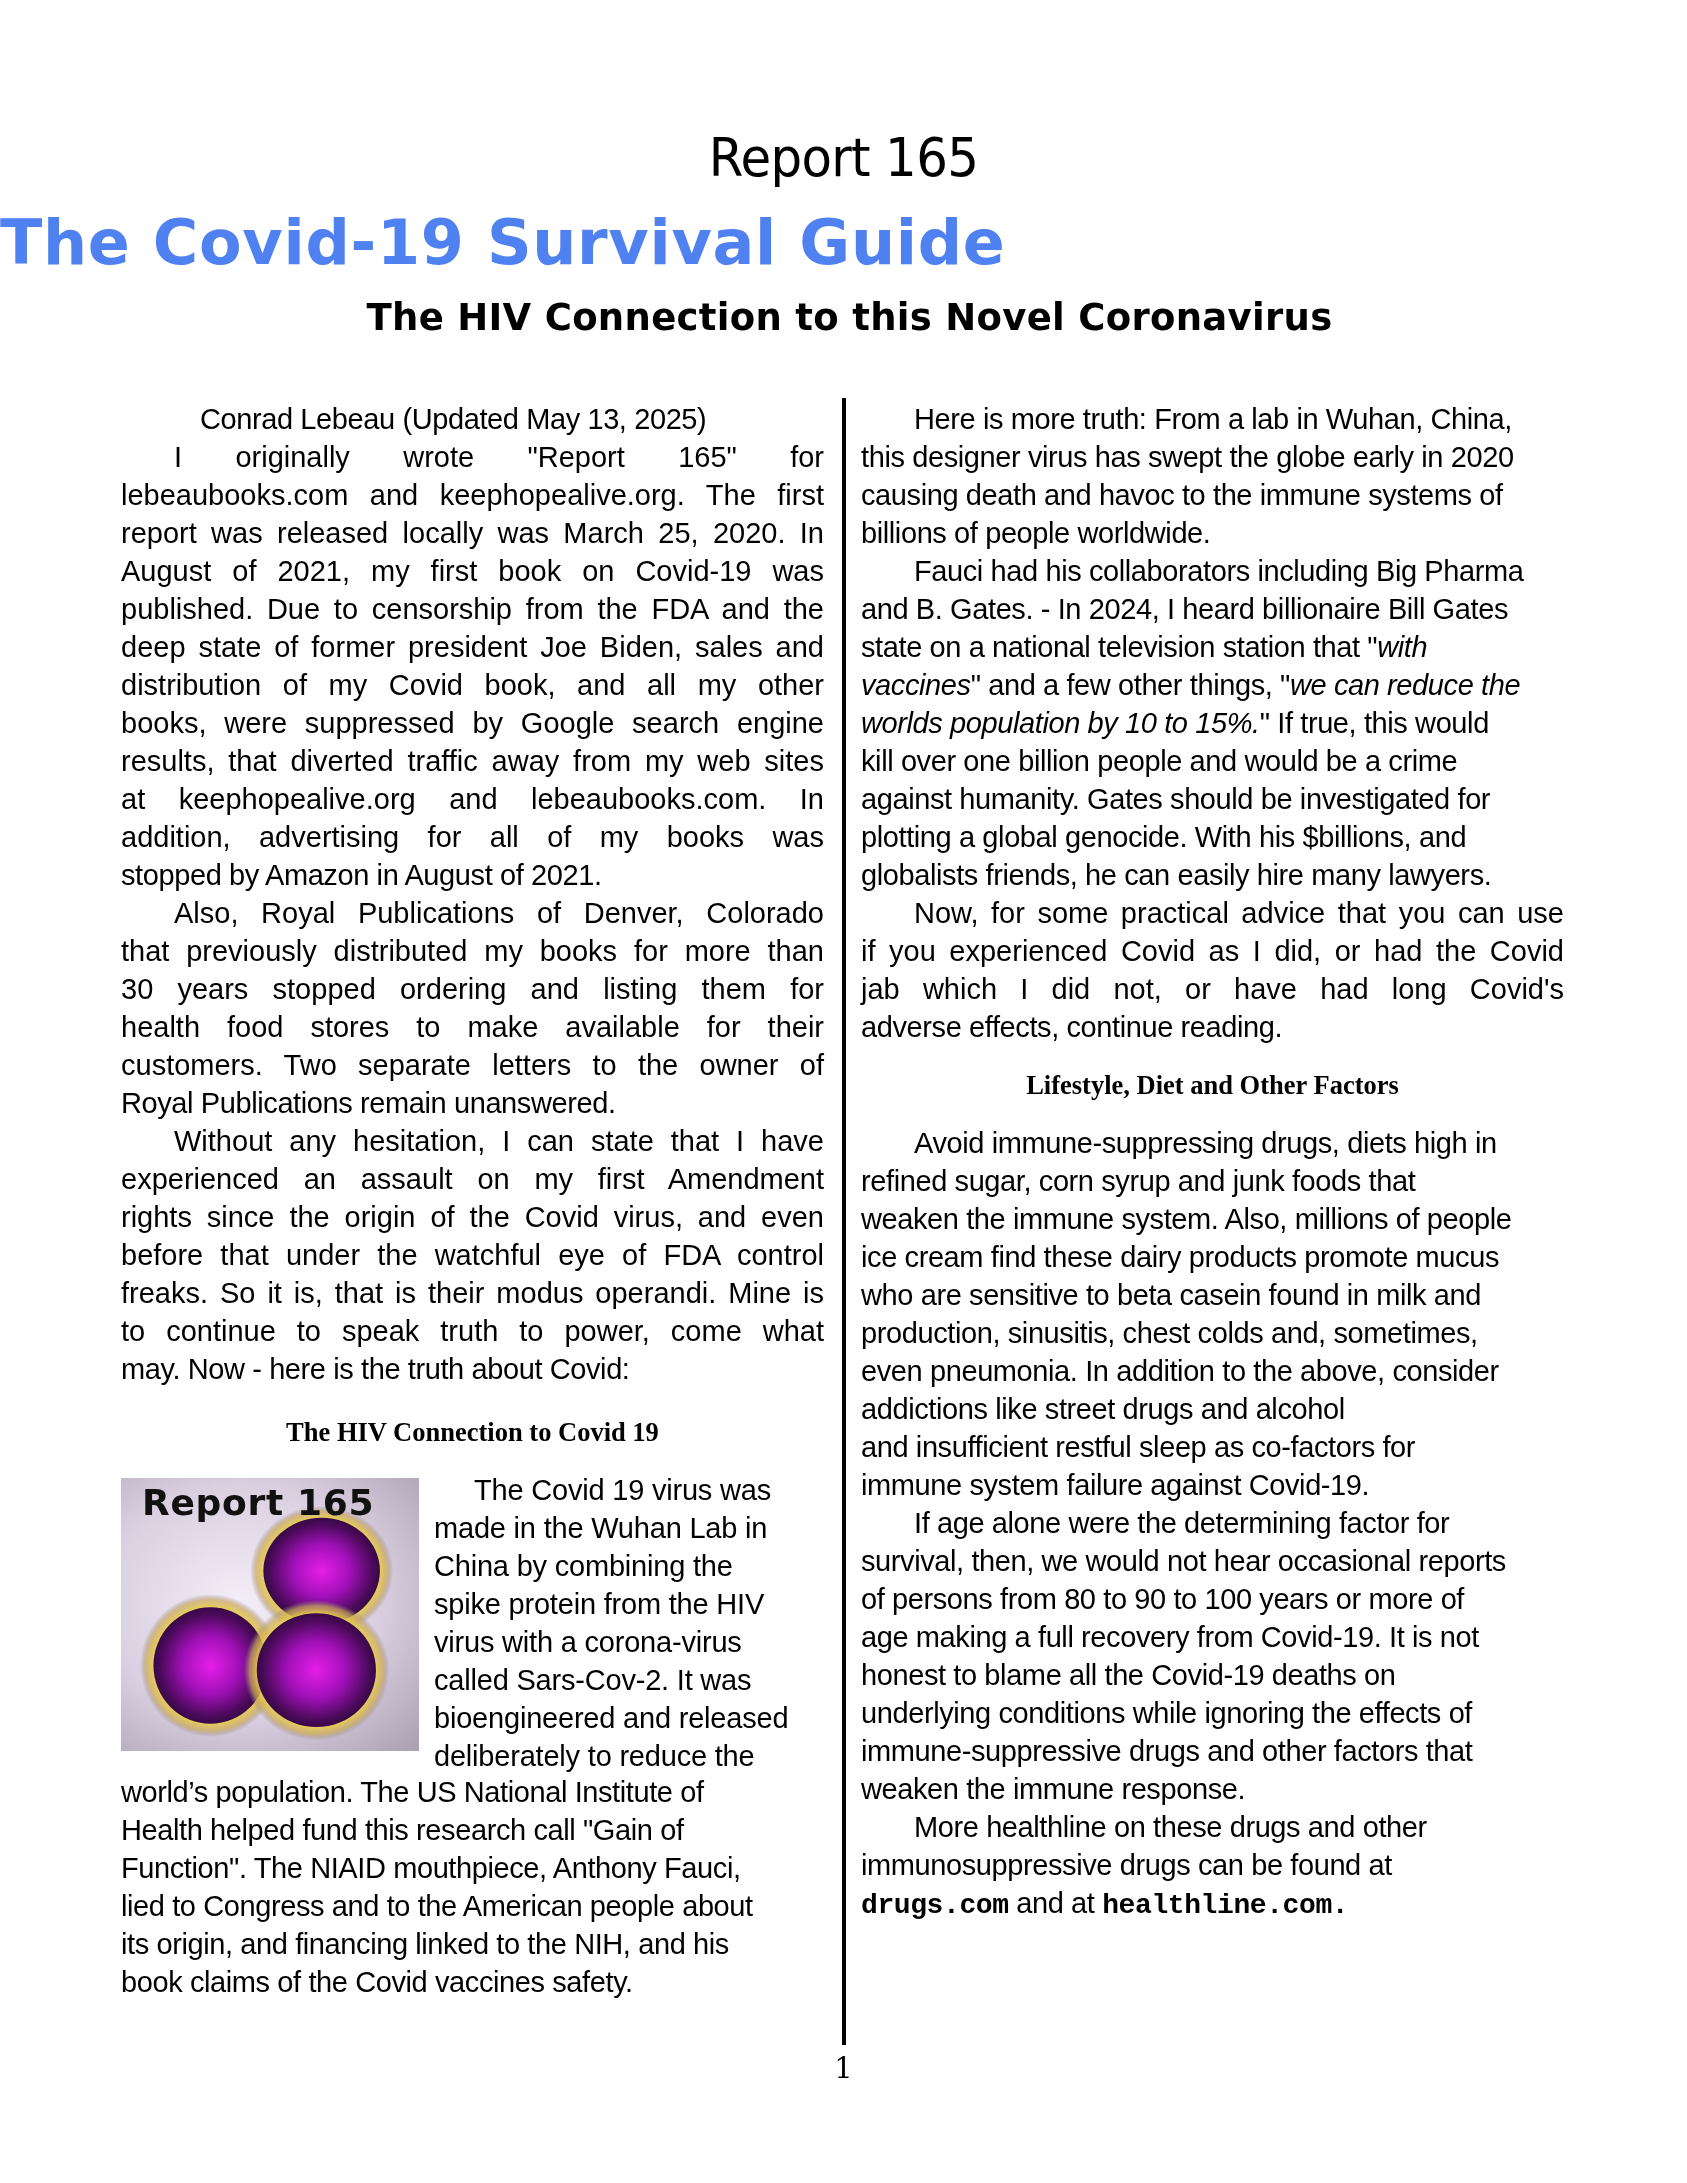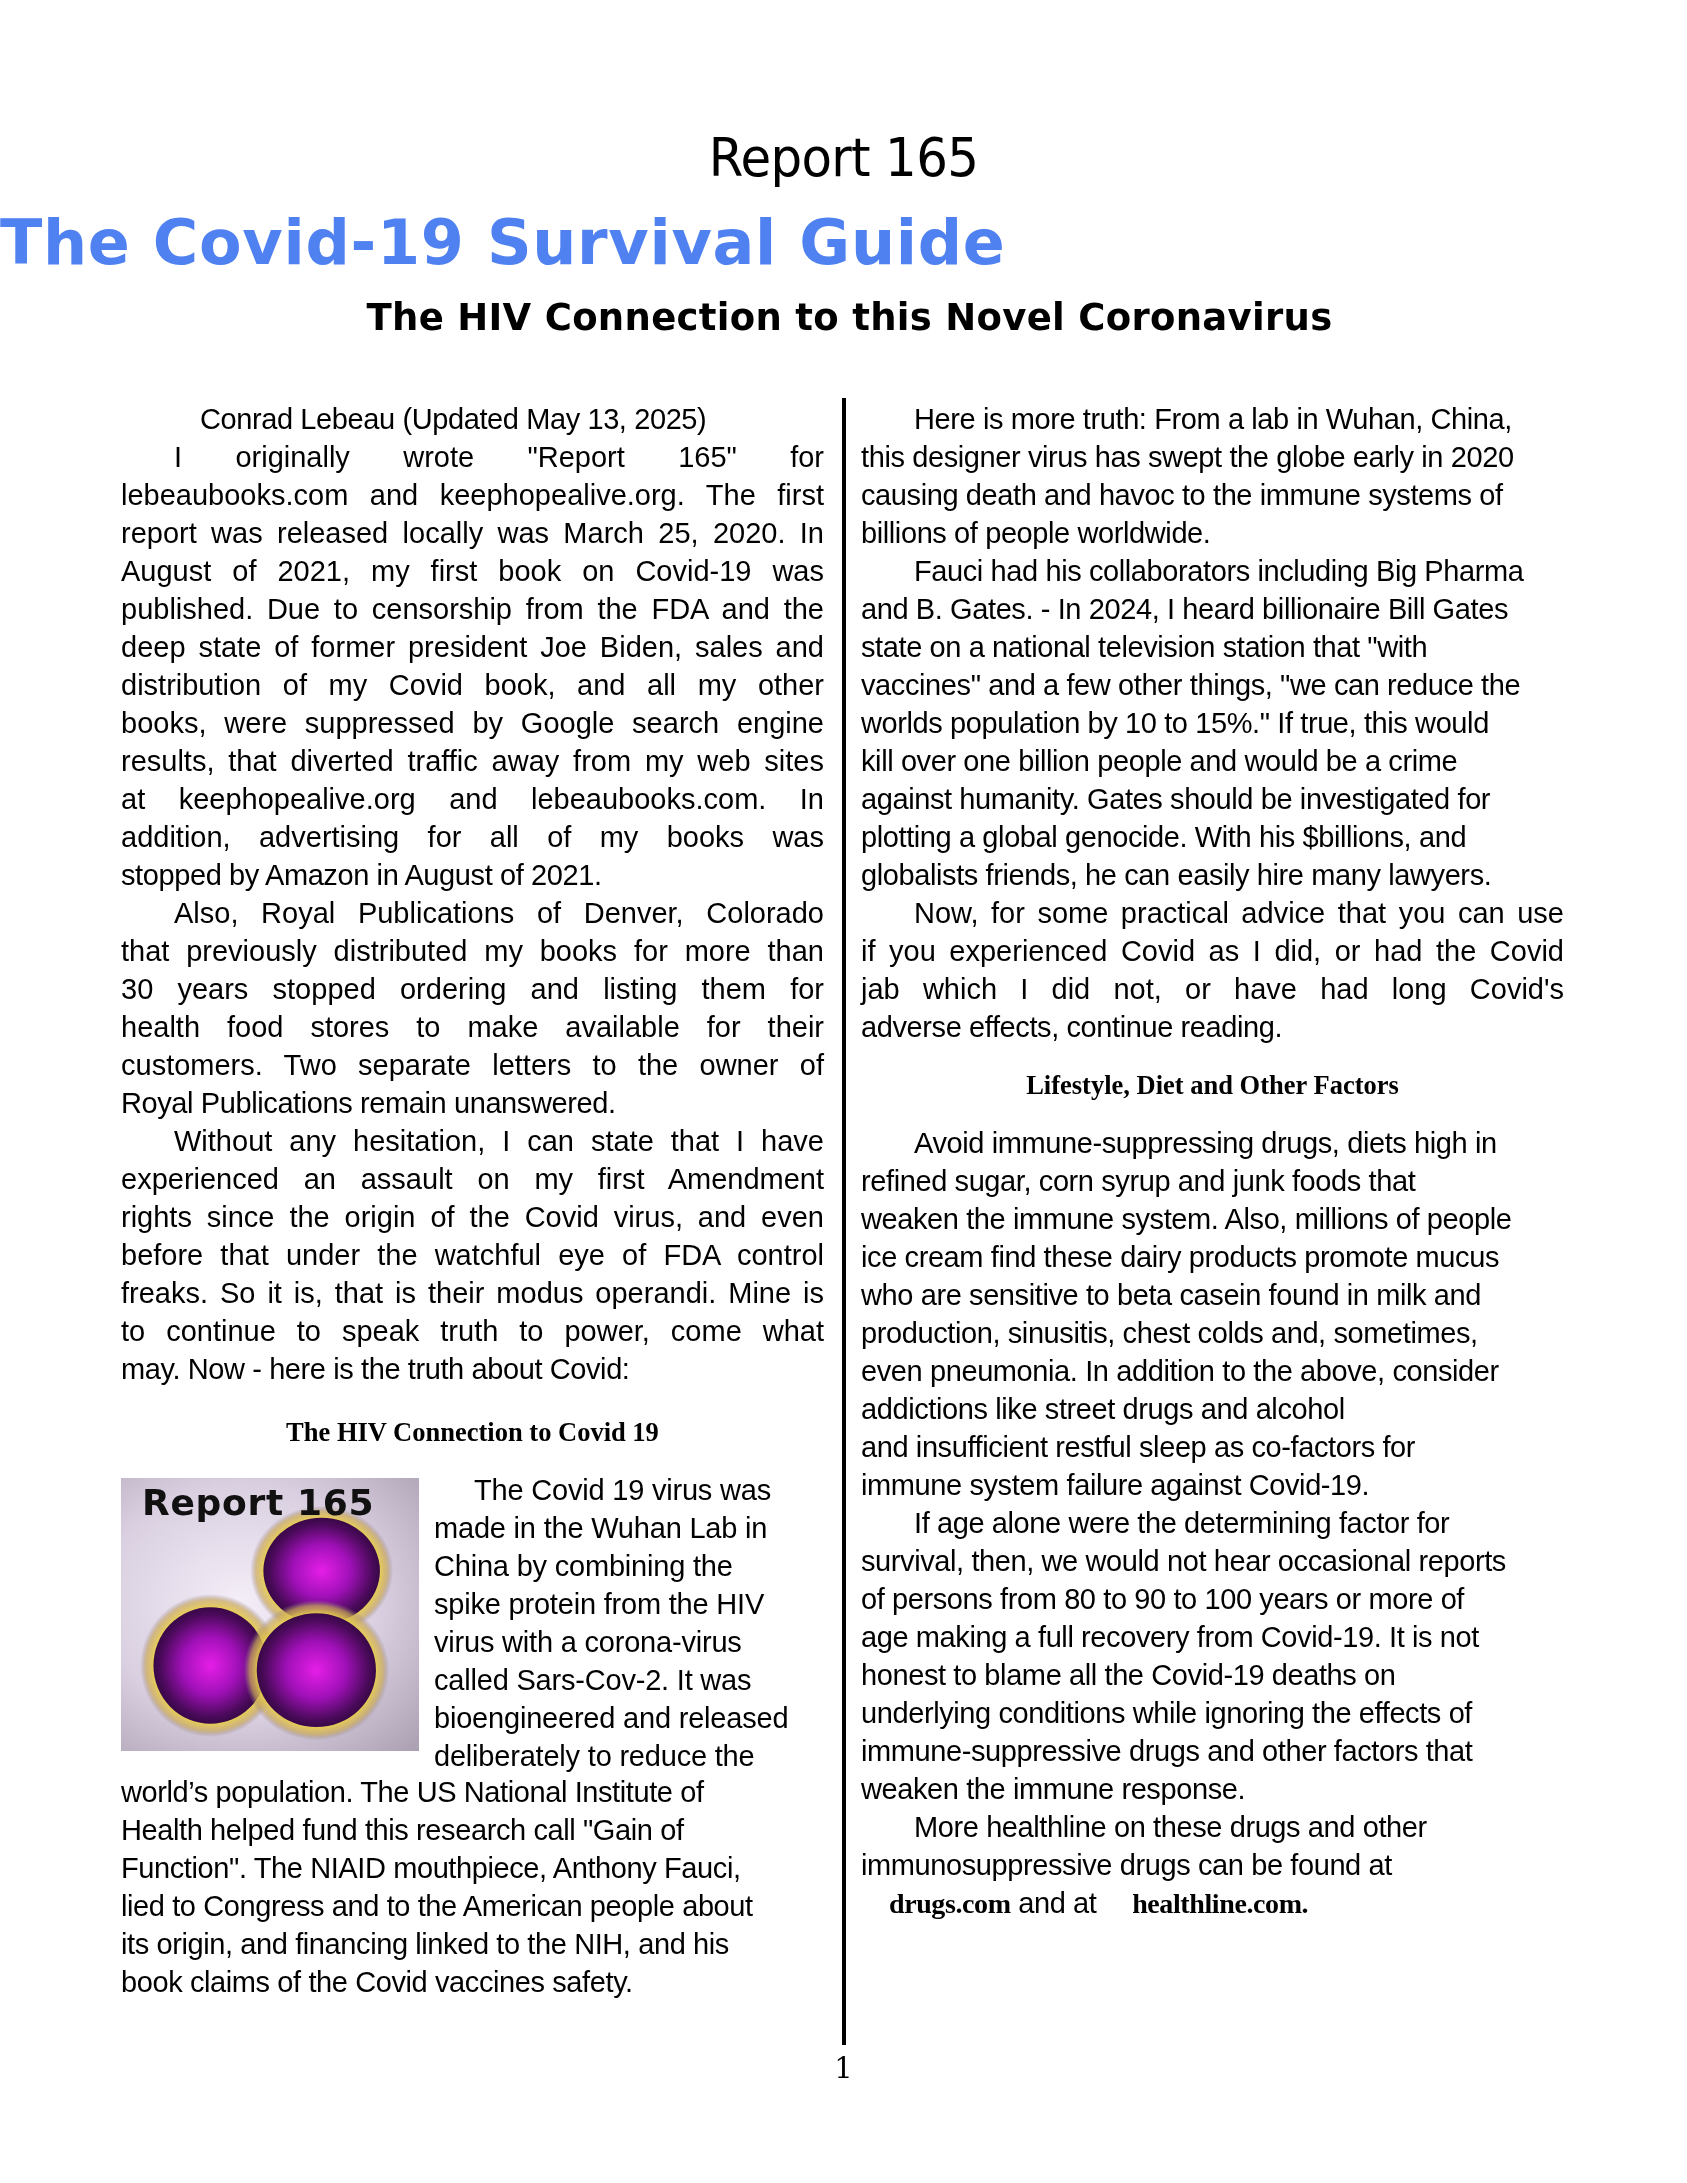--- a/index.html
+++ b/index.html
@@ -140,7 +140,7 @@
     }
     .figure-text .line { letter-spacing: -0.2px; }
     .figure-text .line.indent { padding-left: 40px; }
-    .italic { }
+    .italic { font-style: italic; }
     .bold-link {
       font-family: Liberation Serif, serif;
       font-weight: bold;

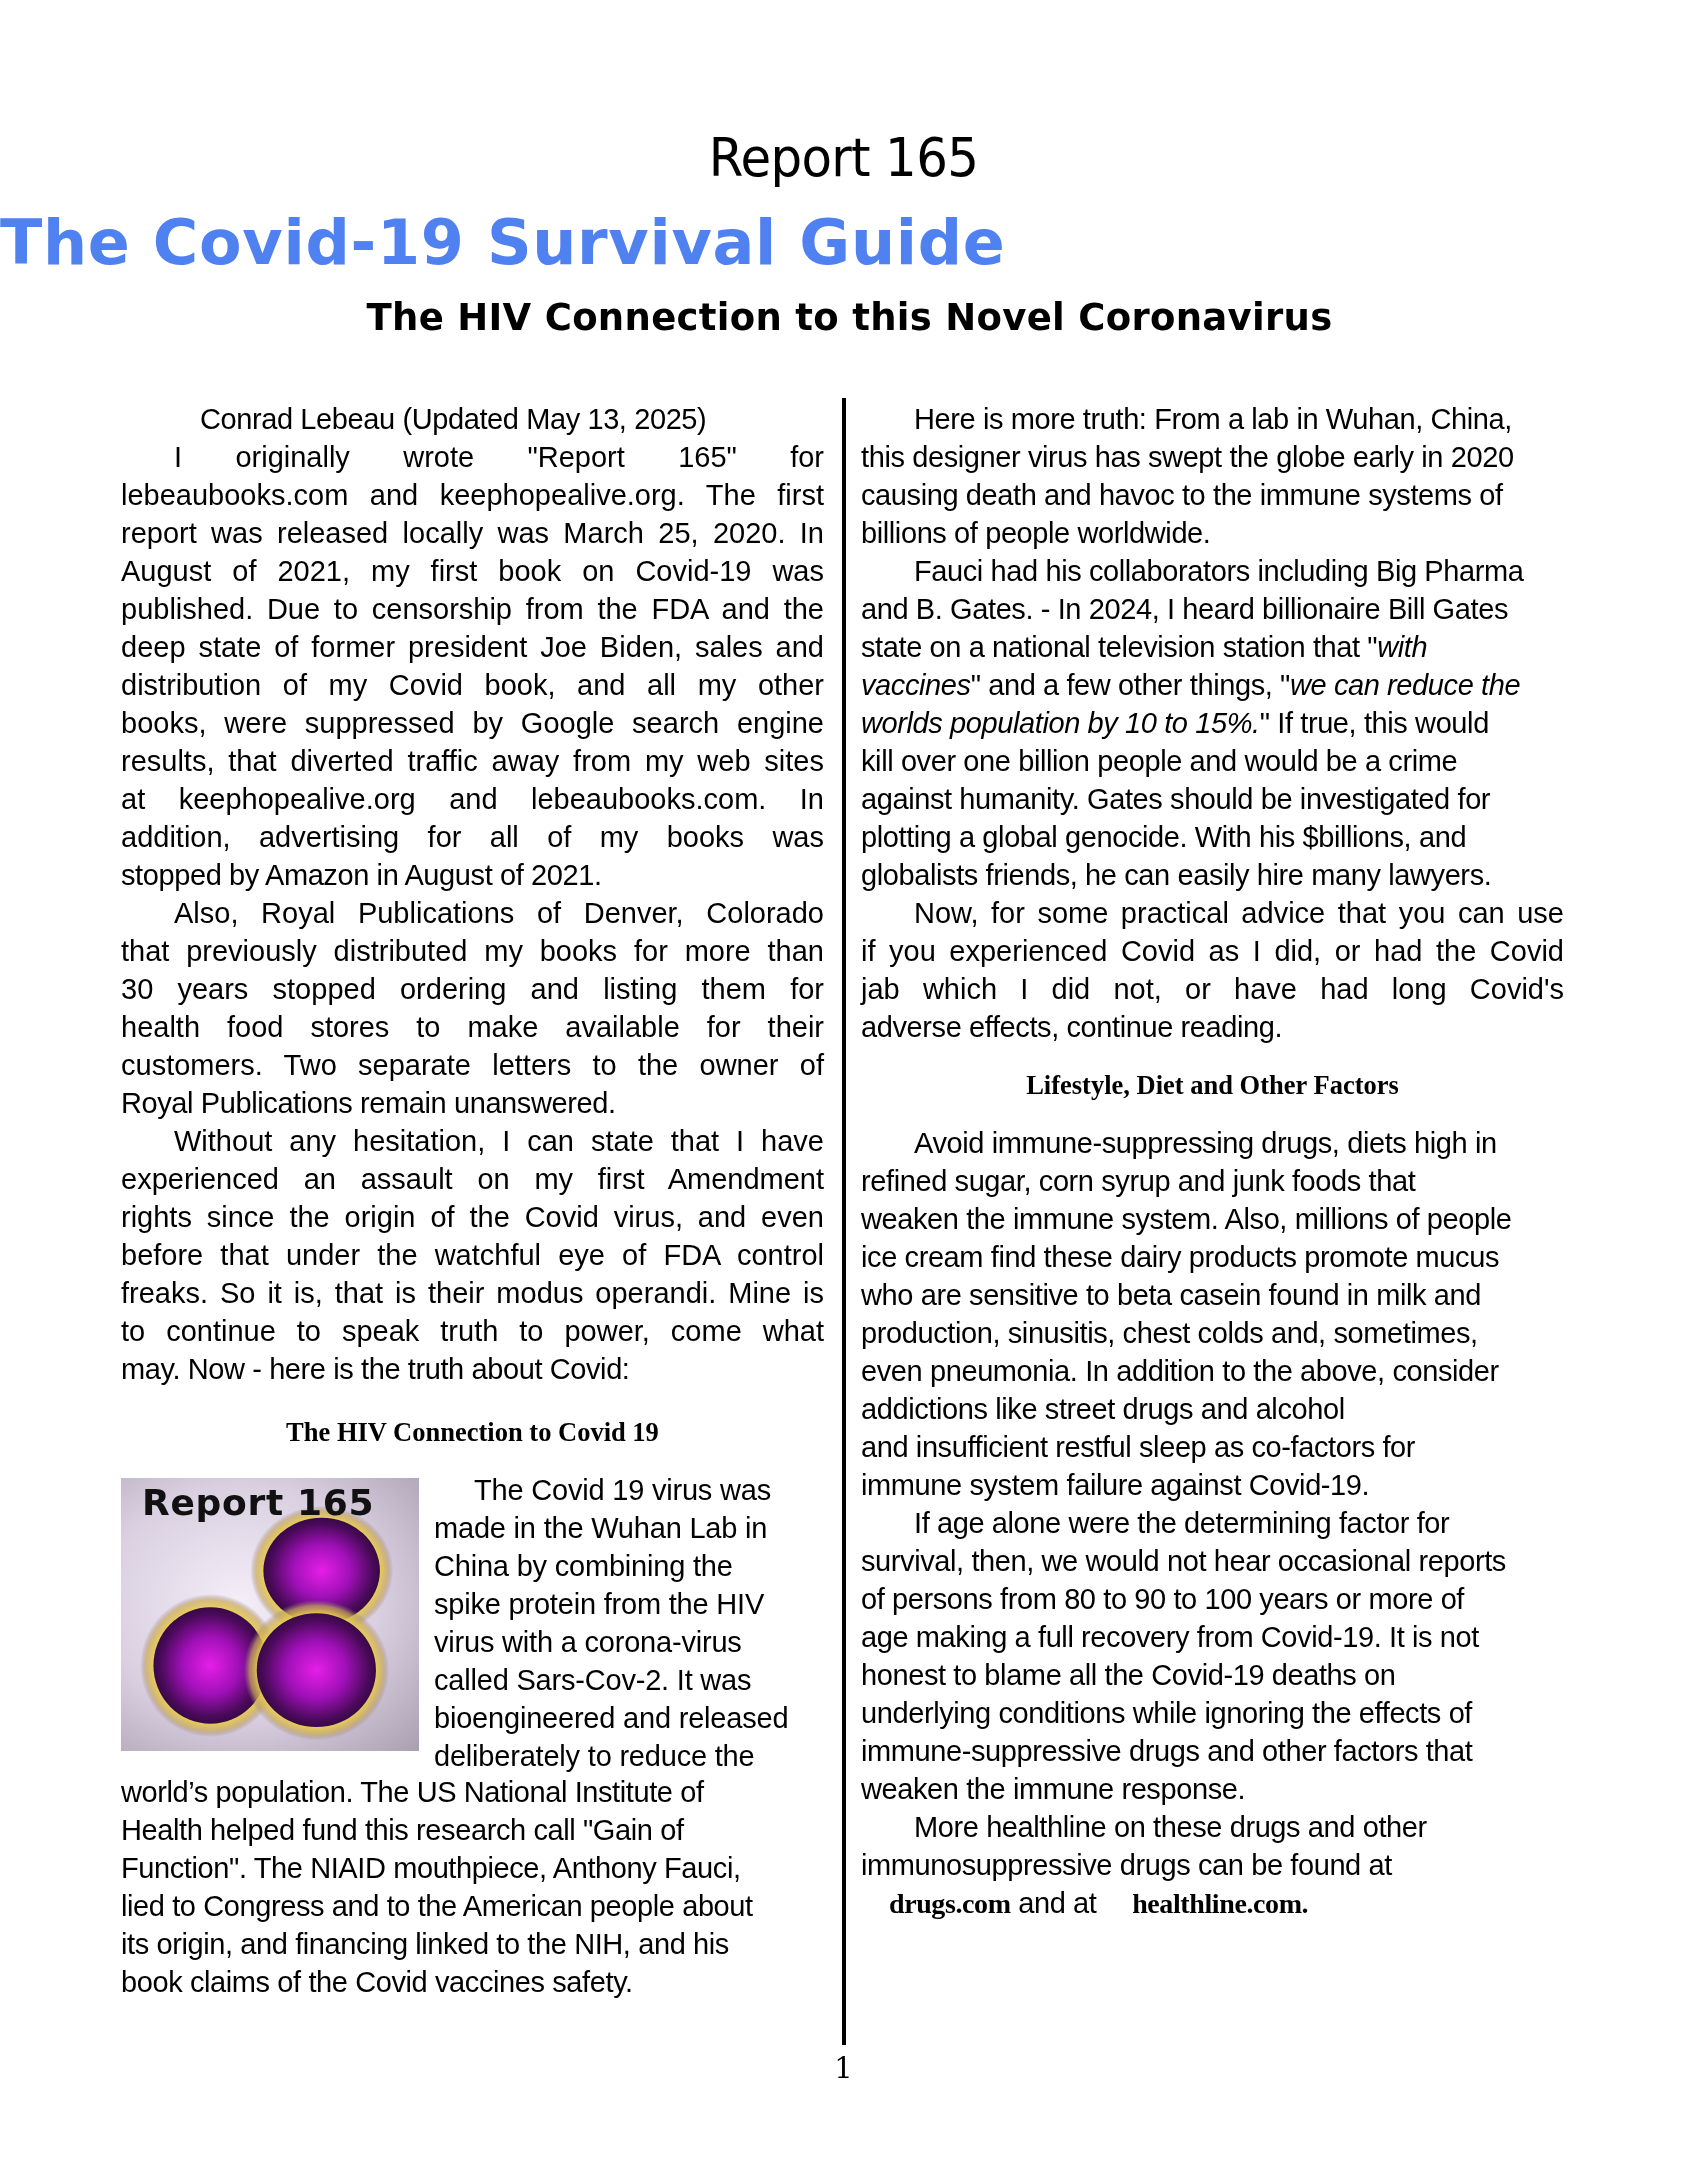--- a/index.html
+++ b/index.html
@@ -142,10 +142,9 @@
     .figure-text .line.indent { padding-left: 40px; }
     .italic { font-style: italic; }
     .bold-link {
-      font-family: Liberation Serif, serif;
+      font-family: Liberation Mono, monospace;
       font-weight: bold;
       font-size: 28px;
-      margin-left: 28px;
     }
   </style>
 </head>

